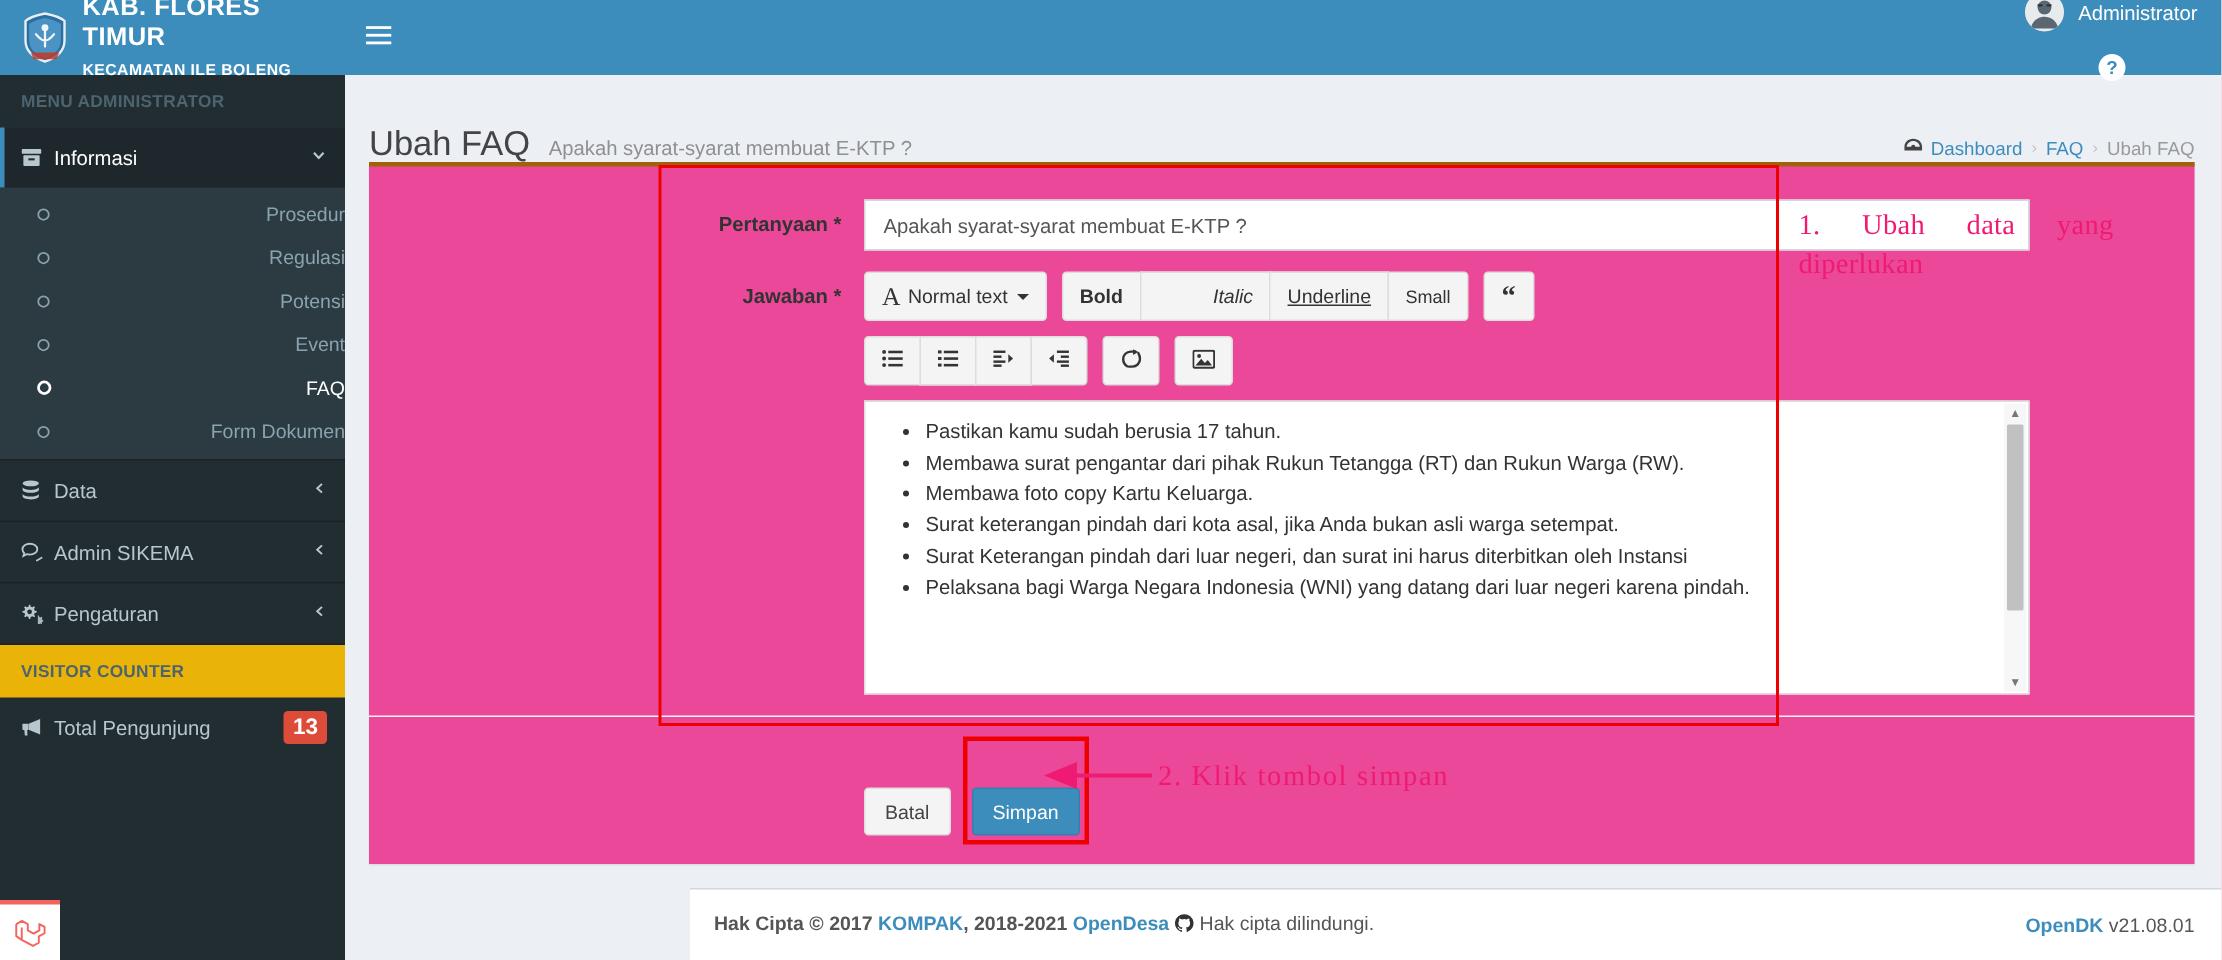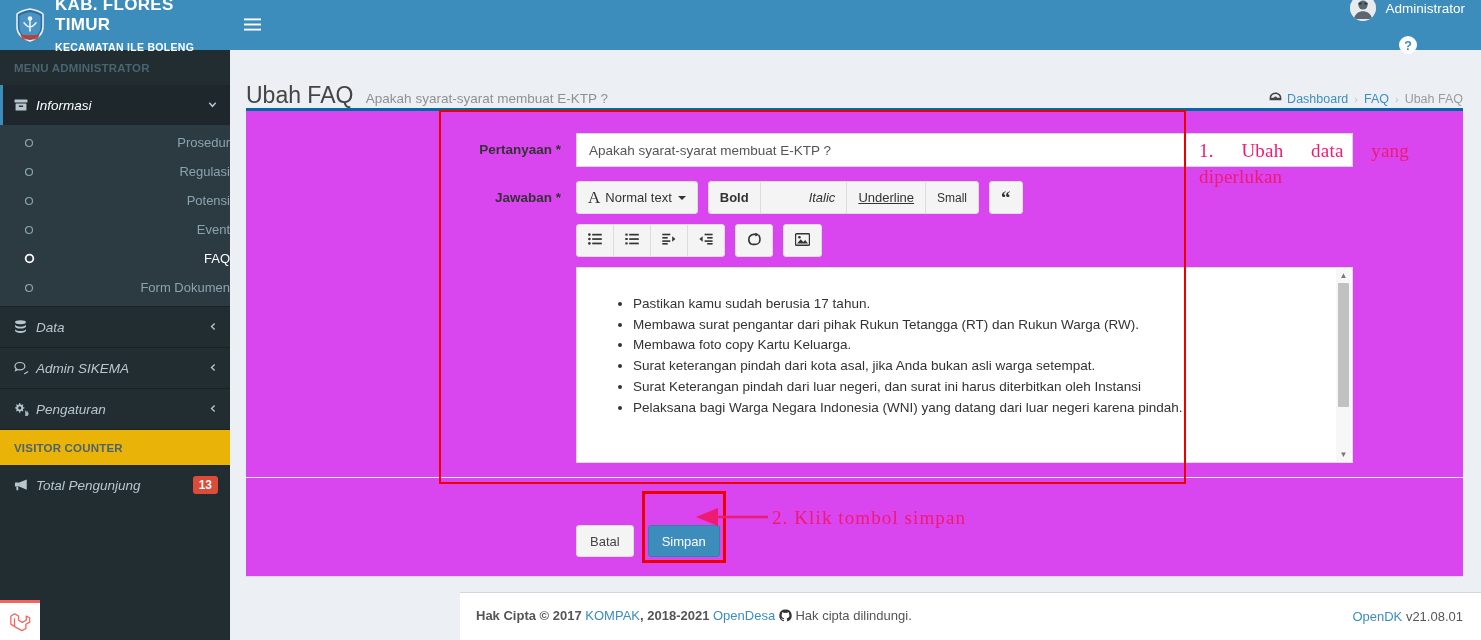--- a/index.html
+++ b/index.html
@@ -41,7 +41,7 @@
     position: relative; cursor: pointer;
   }
   .m-item .ico { width: 22px; flex: 0 0 22px; display: flex; align-items: center; color: #b8c7ce; }
-  .m-item .lbl { flex: 1; font-style: italic; }
+  .m-item .lbl { flex: 1; }
   .m-item .arr { font-size: 11px; color: #b8c7ce; }
   .m-item.active {
     background: #1e282c; color: #ffffff;

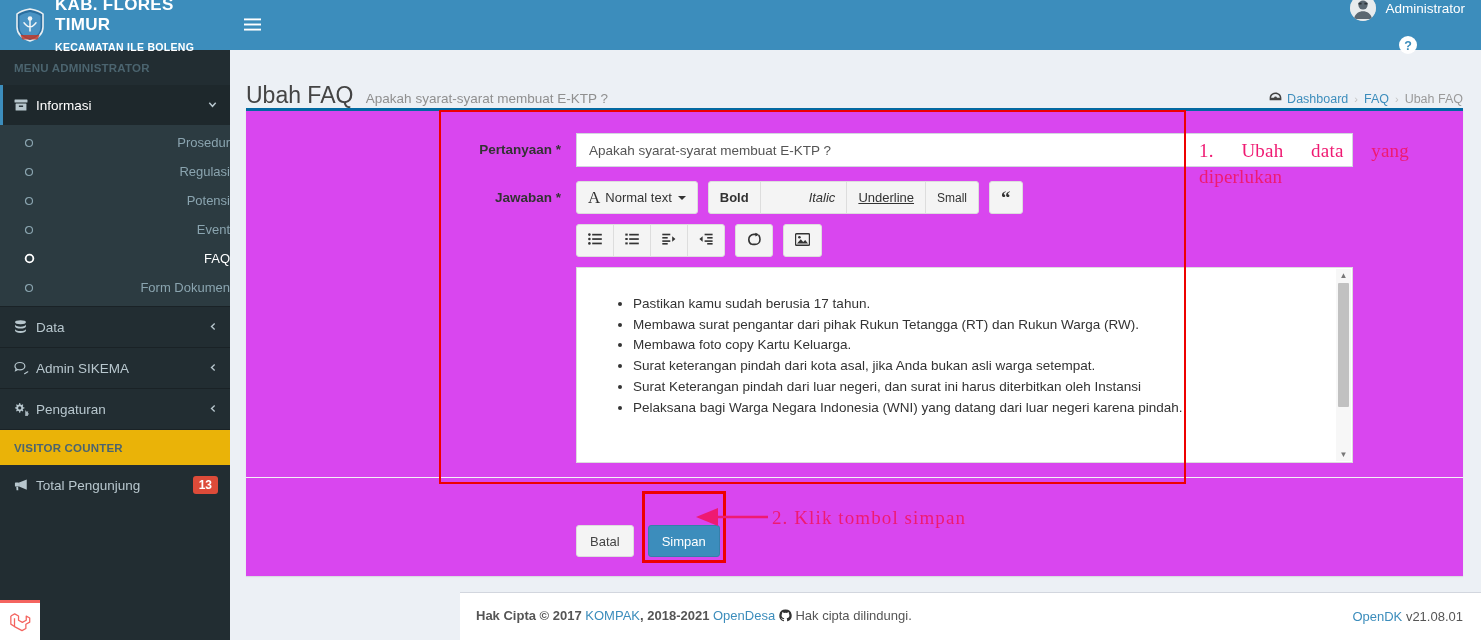--- a/index.html
+++ b/index.html
@@ -102,8 +102,8 @@
   .bc-current { color: #9a9a9a; }
 
   .card {
-    position: relative; margin: 6px 18px 0 16px; background: #d946ef;
-    border-top: 3px solid #0369a1; min-height: 445px;
+    position: relative; margin: 6px 18px 0 16px; background: #ec4899;
+    border-top: 3px solid #a16207; min-height: 445px;
     box-shadow: 0 1px 1px rgba(0,0,0,.08);
   }
   .form-body { padding: 22px 0 0 0; }

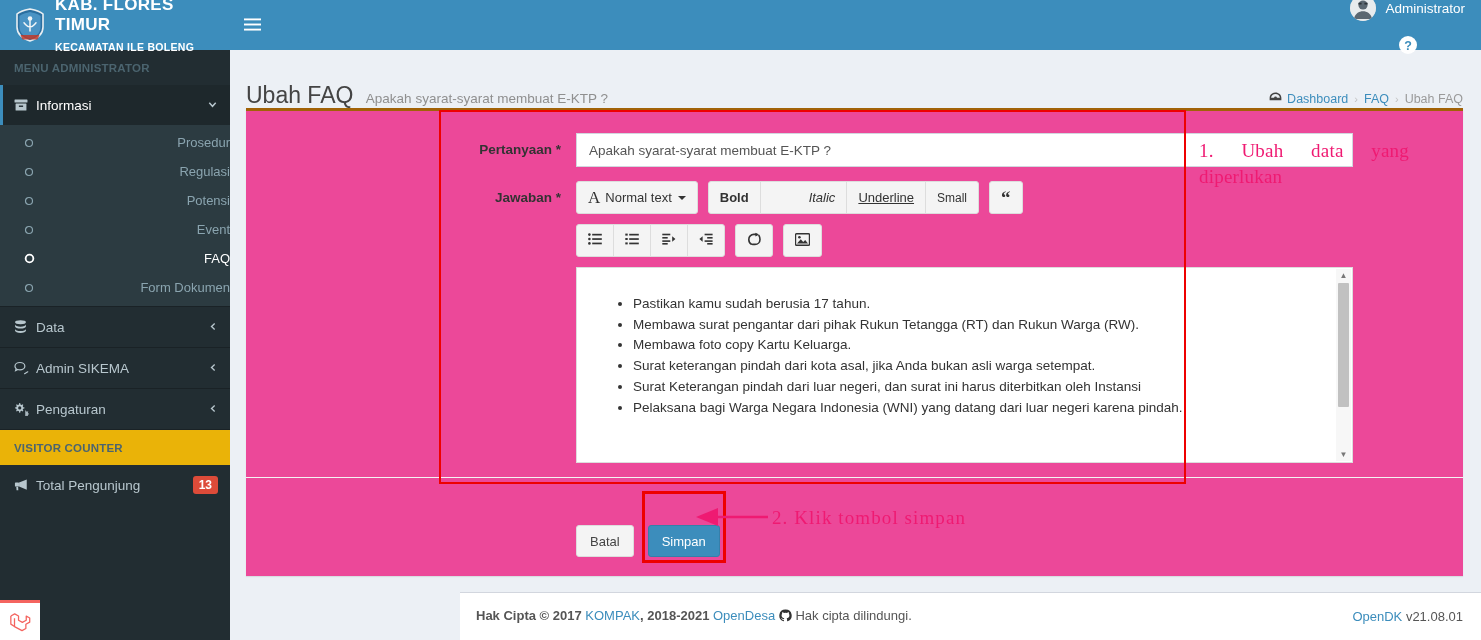--- a/index.html
+++ b/index.html
@@ -147,7 +147,7 @@
   .editor-inner {
     padding: 10px 22px 0 12px; font-size: 13.5px; color: #333; line-height: 1.46;
   }
-  .editor-inner ul { margin: 16px; padding-left: 28px; }
+  .editor-inner ul { margin: 0; padding-left: 28px; }
   .editor-inner li { margin-bottom: 1px; }
   .ed-scroll {
     position: absolute; right: 1px; top: 1px; bottom: 1px; width: 15px;

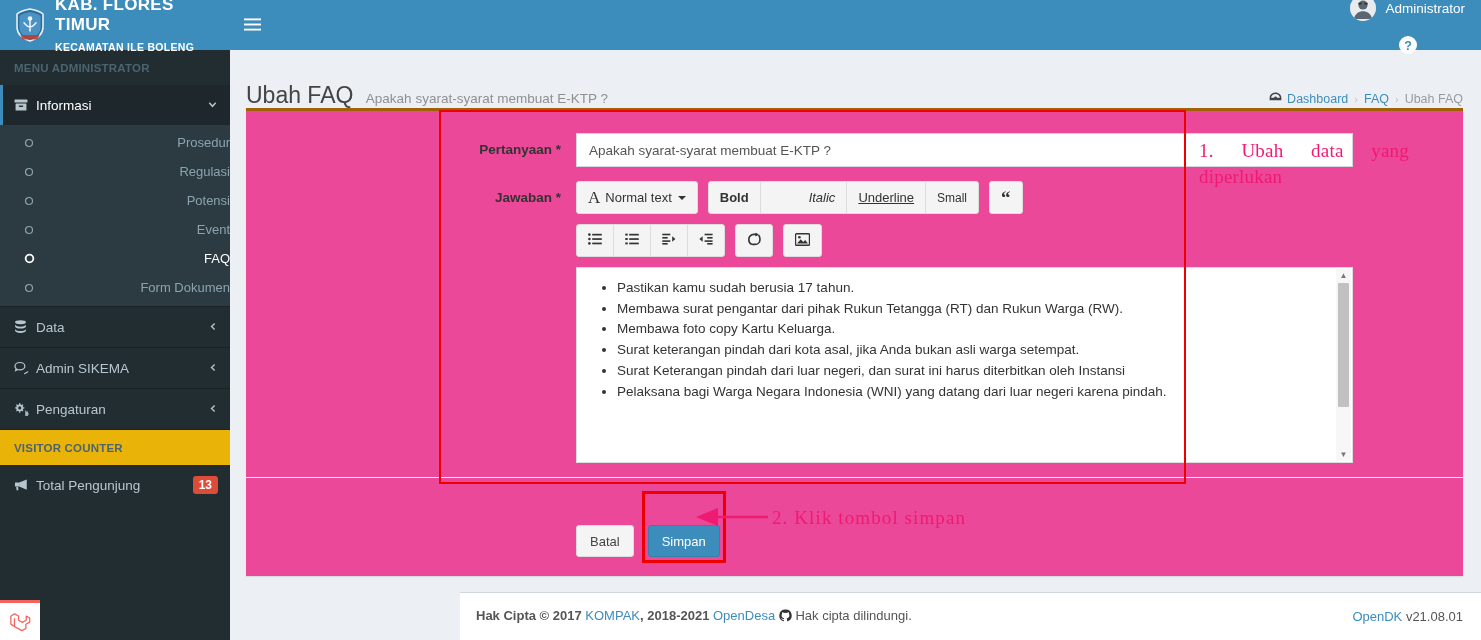--- a/index.html
+++ b/index.html
@@ -60,7 +60,7 @@
   .s-item.active .dot { color: #ffffff; font-weight: bold; }
   .m-sep { height: 1px; background: #1a2226; }
   .badge-red {
-    background: #dd4b39; color: #fff; font-size: 12px; font-weight: bold;
+    background: #dd4b39; color: #fff; font-size: 15px; font-weight: bold;
     border-radius: 3px; padding: 2px 6px; line-height: 1.2;
   }
   .laravel-logo {

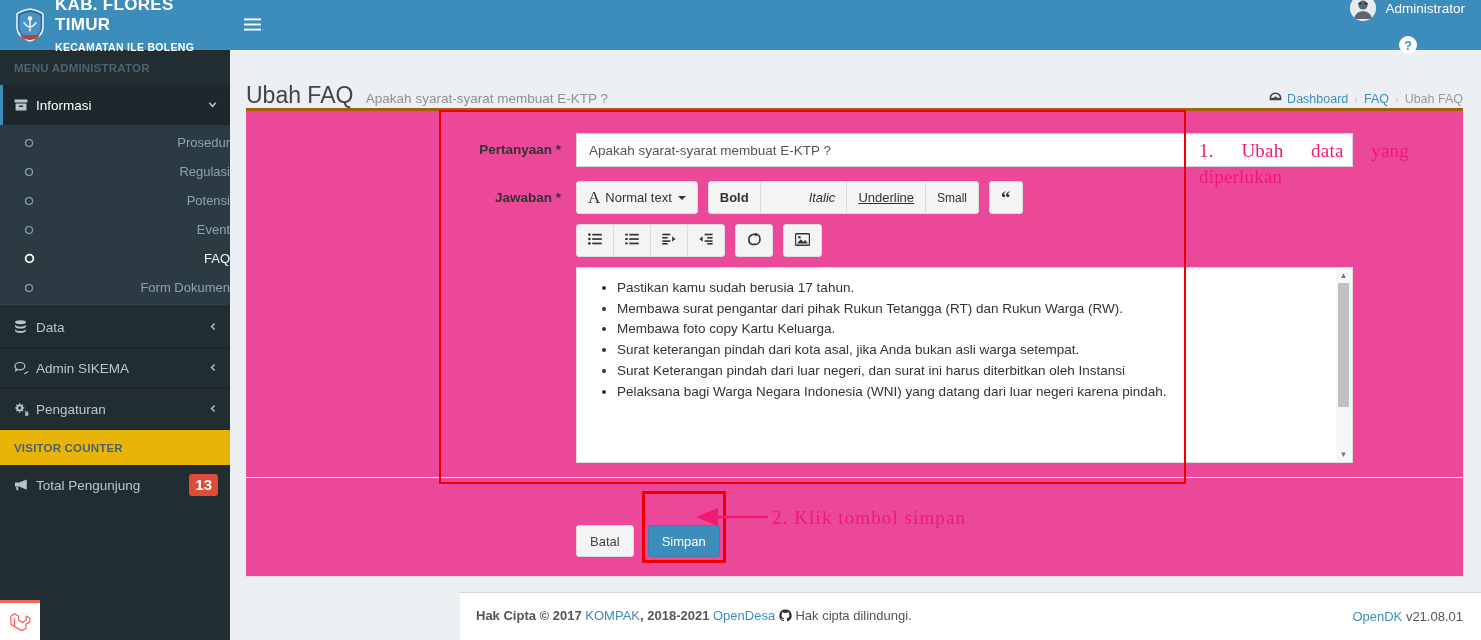--- a/index.html
+++ b/index.html
@@ -181,7 +181,7 @@
     padding: 0 18px 0 16px; font-size: 13px; color: #555;
   }
   .ft-strong { font-weight: bold; }
-  .ft-link { color: #3c8dbc; font-weight: normal; text-align: right; }
+  .ft-link { color: #3c8dbc; font-weight: bold; text-align: right; }
   .ft-right { font-size: 13px; color: #555; }
 
   

